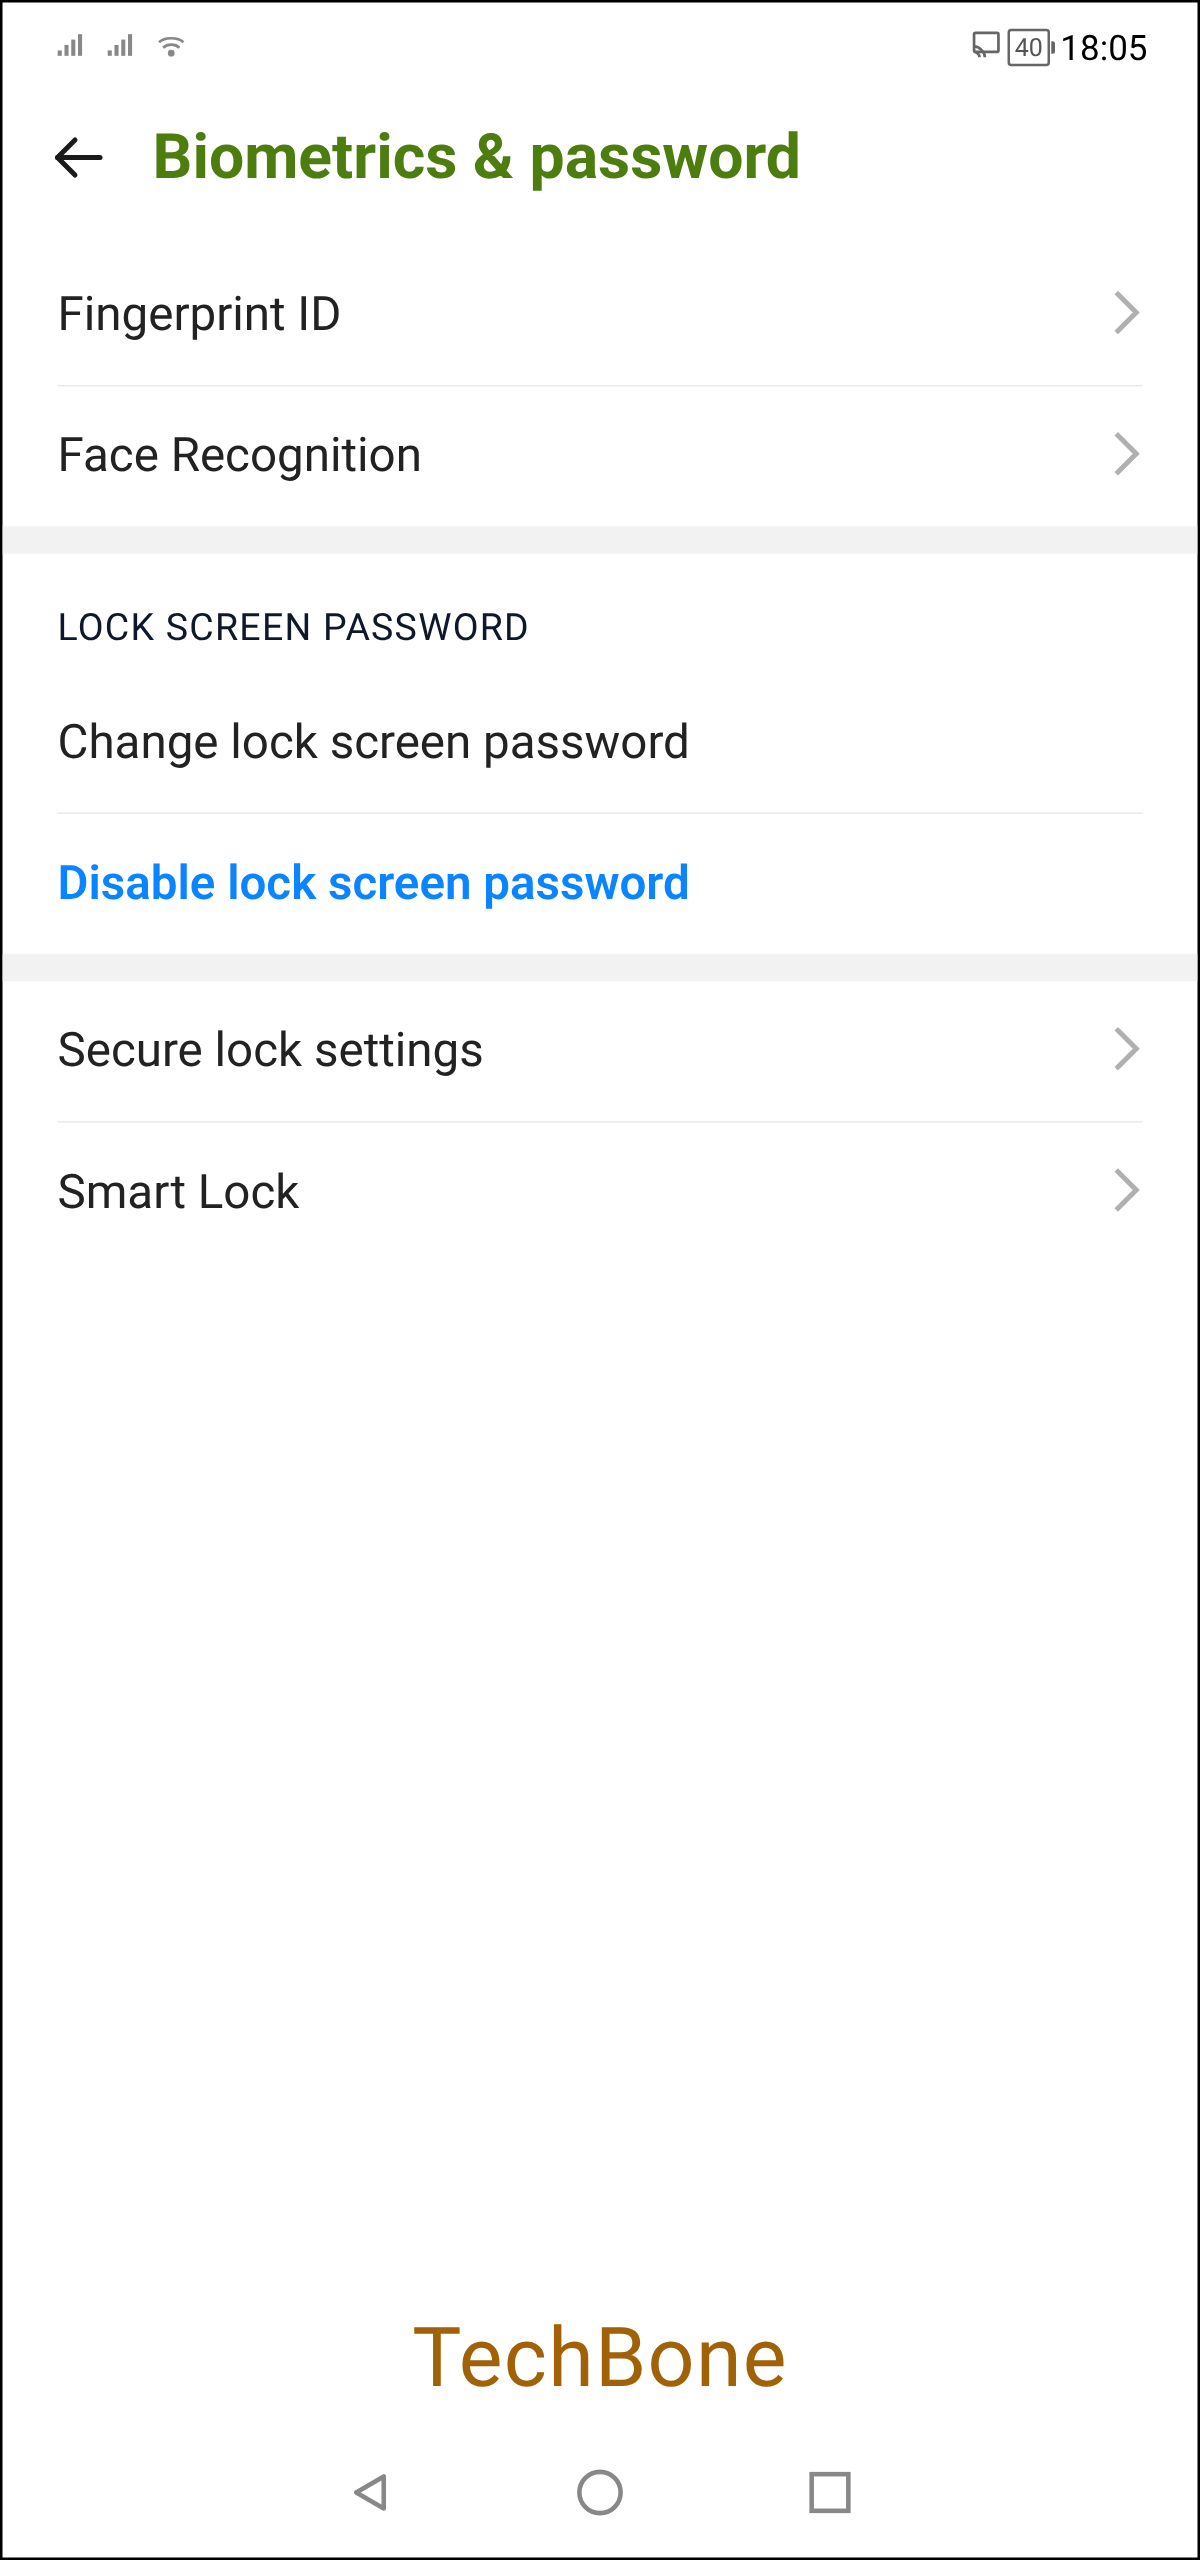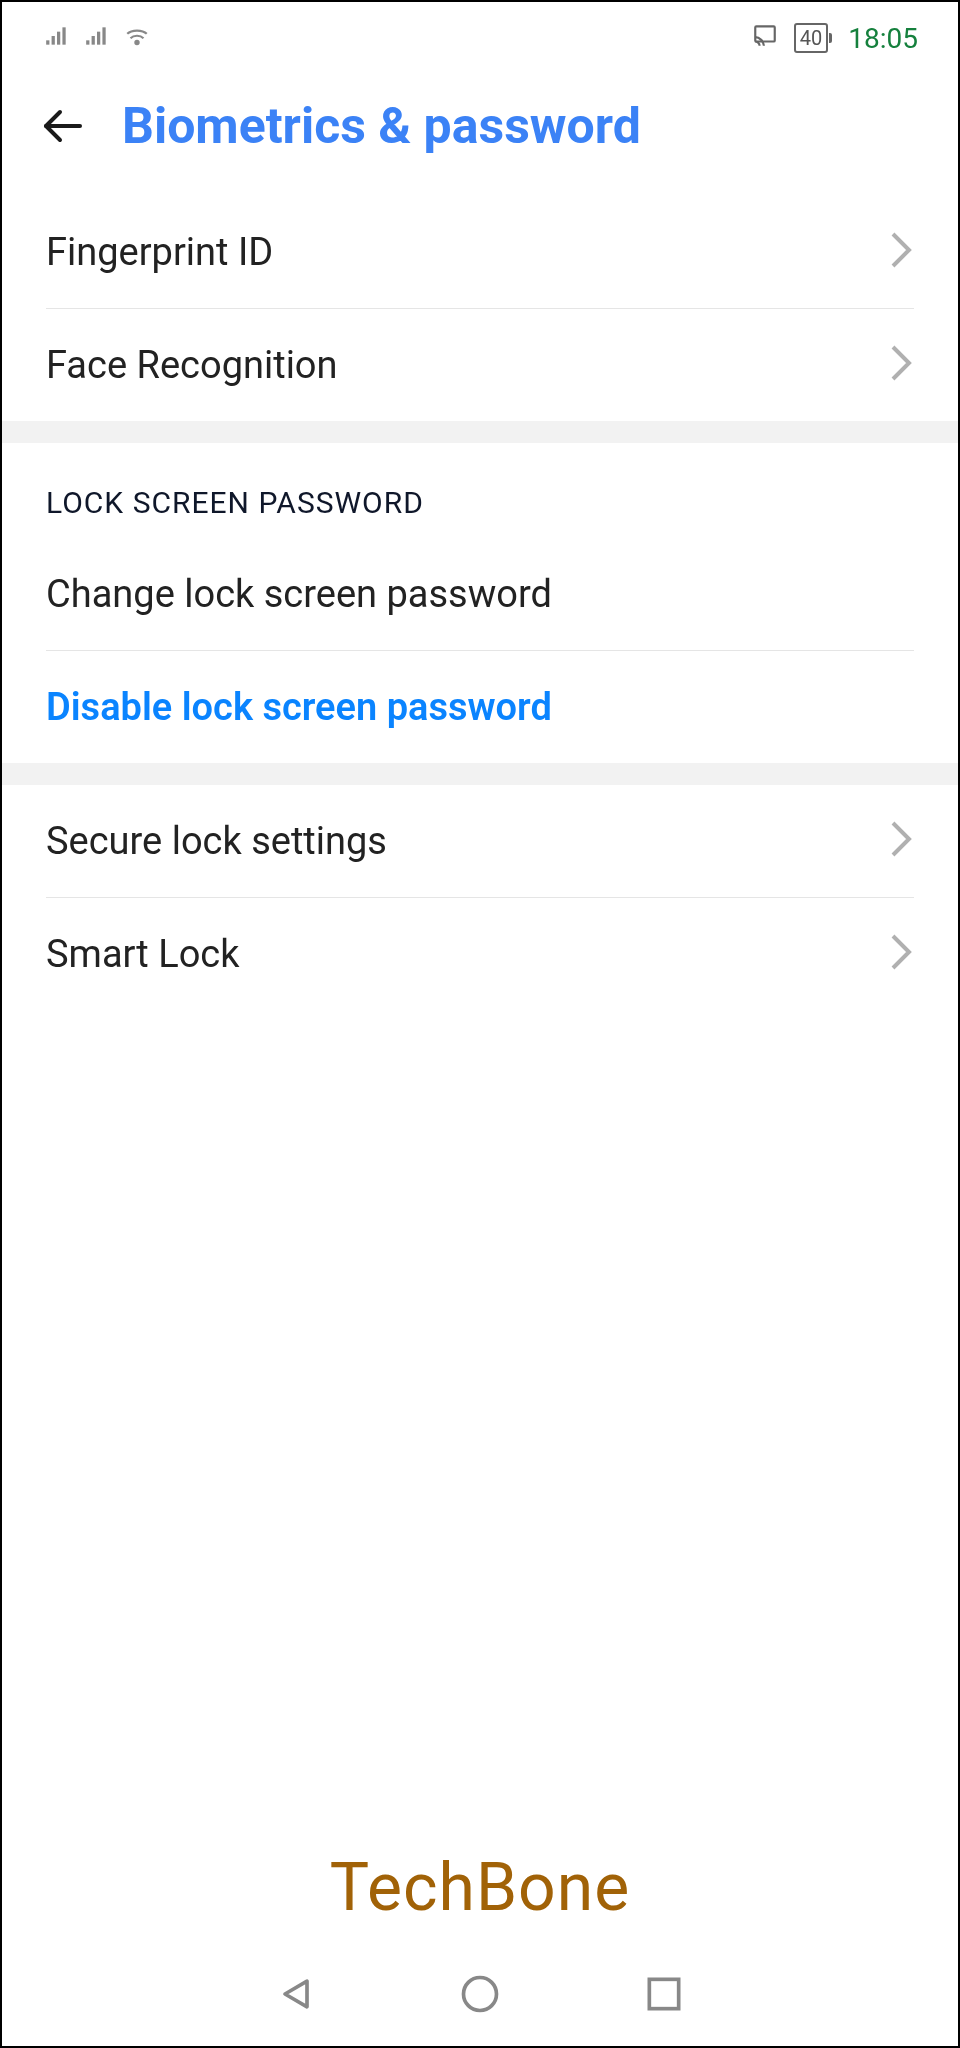--- a/index.html
+++ b/index.html
@@ -30,7 +30,7 @@
     .status-right {
       display: flex;
       align-items: center;
-      gap: 14px;
+      gap: 2px;
       color: #555;
       font-size: 26px;
     }

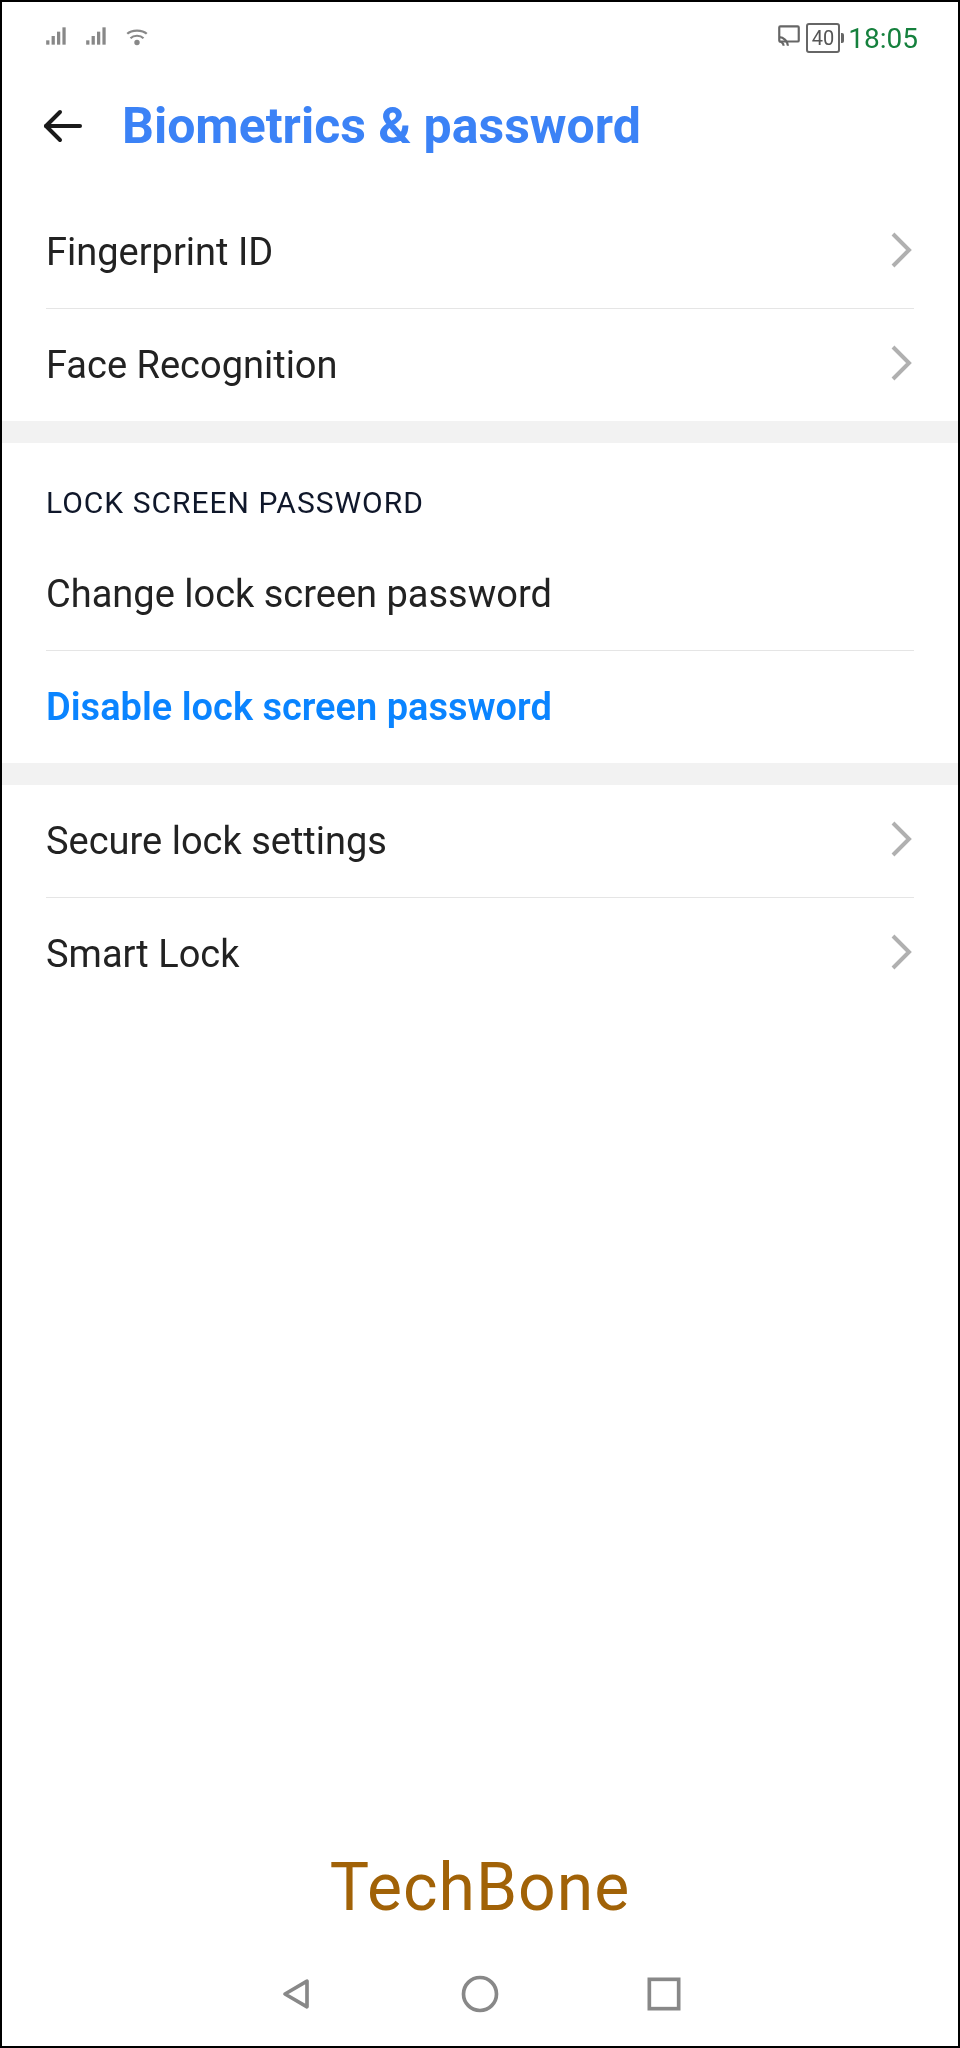--- a/index.html
+++ b/index.html
@@ -61,7 +61,7 @@
     }
     .time {
       font-size: 28px;
-      color: #15803d;
+      color: #000000;
       margin-left: 6px;
     }
     .header {

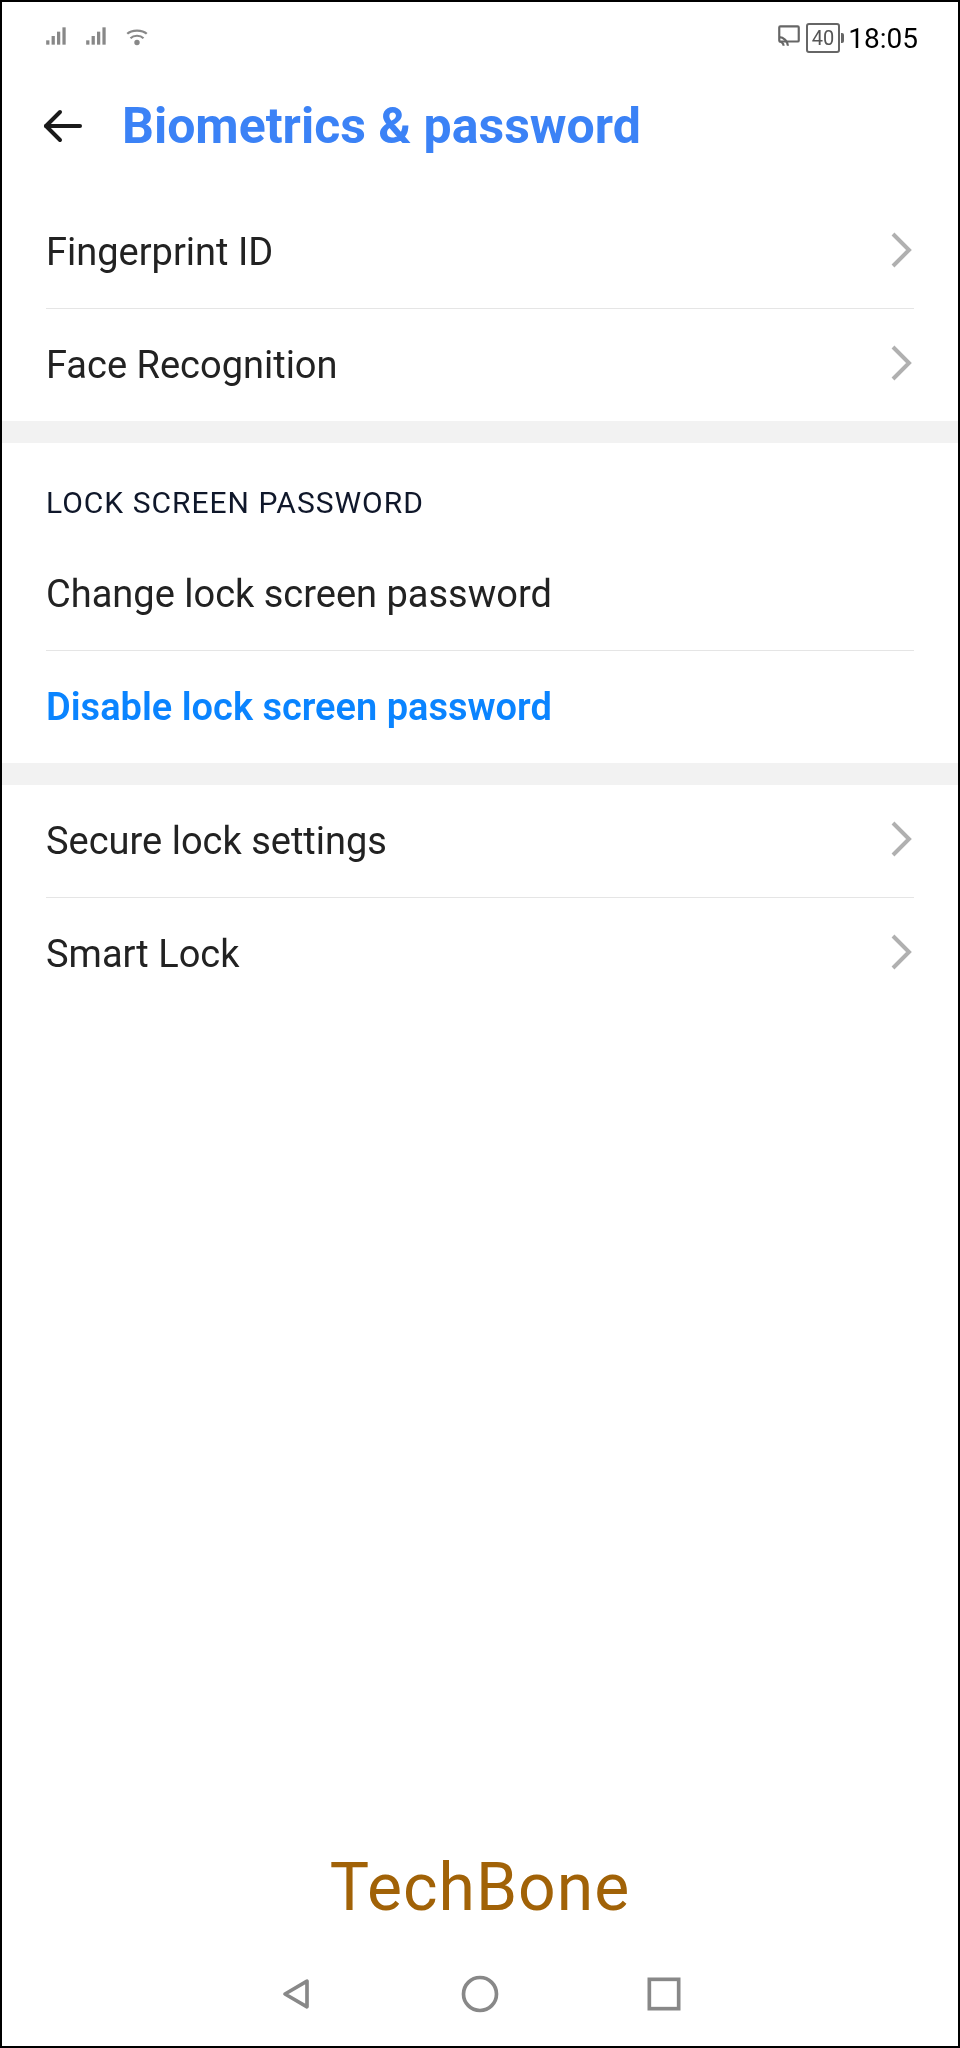--- a/index.html
+++ b/index.html
@@ -84,7 +84,7 @@
     .page-title {
       font-size: 50px;
       font-weight: 700;
-      color: #3b82f6;
+      color: #4d7c0f;
     }
     .list-item {
       display: flex;

